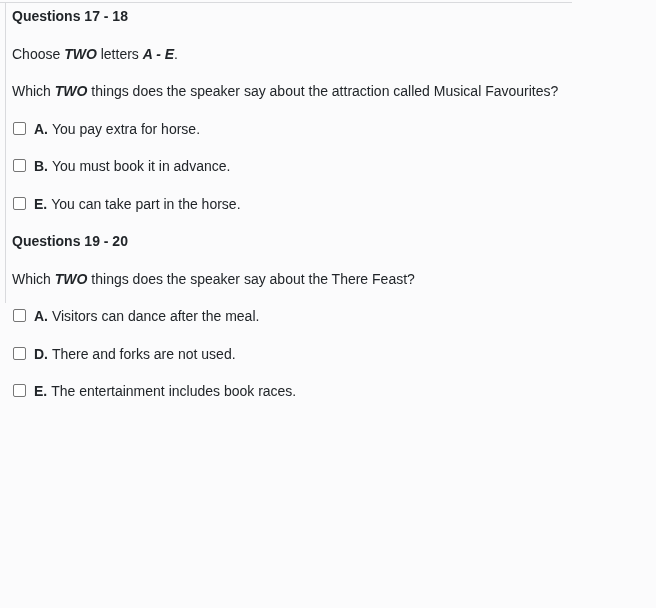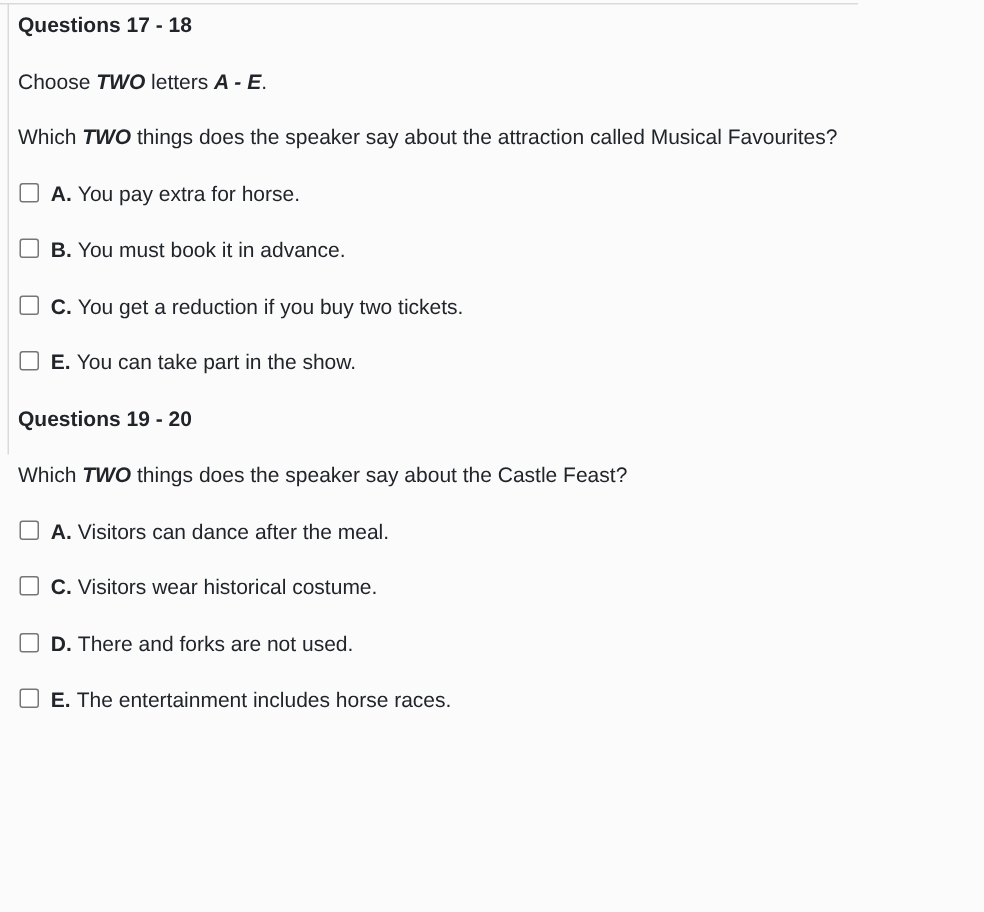--- a/index.html
+++ b/index.html
@@ -103,10 +103,6 @@
       </label>
       <label class="option">
         <input type="checkbox" style="">
-        <span class="opt-letter">C.</span><span>You get a reduction if you buy two tickets.</span>
-      </label>
-      <label class="option">
-        <input type="checkbox" style="">
         <span class="opt-letter">E.</span><span>You can take part in the show.</span>
       </label>
     </section>

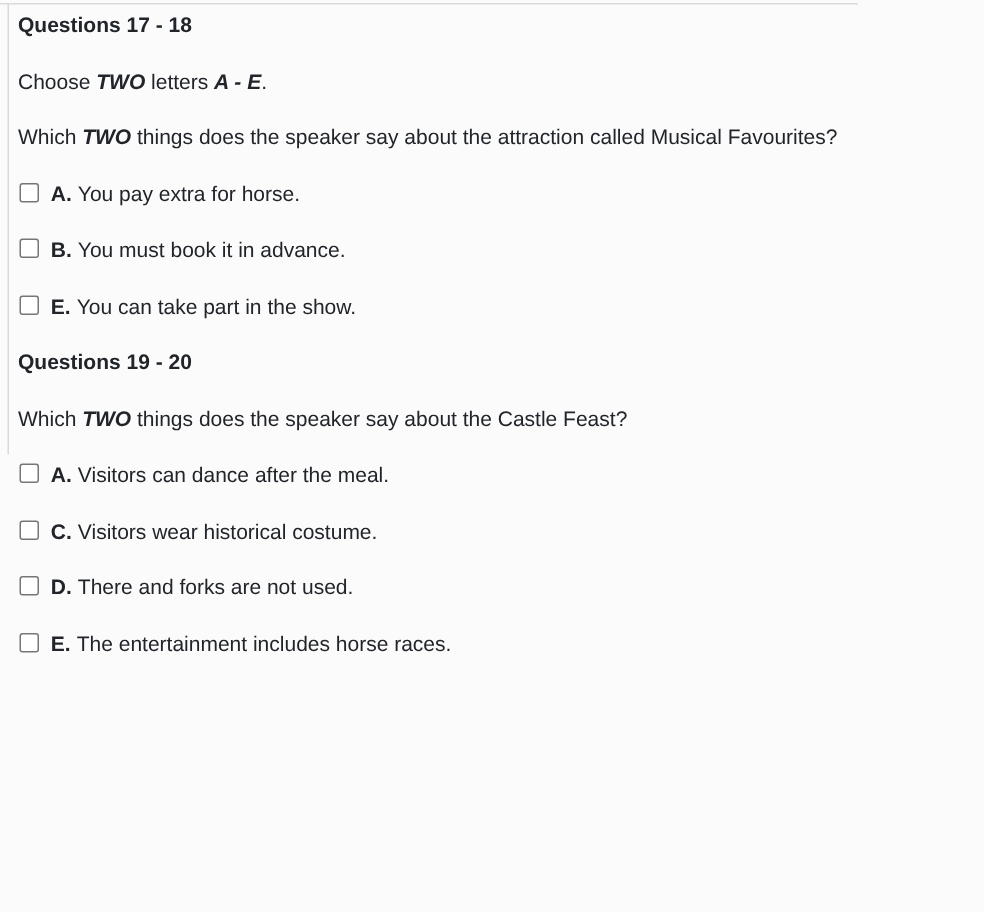--- a/index.html
+++ b/index.html
@@ -103,7 +103,7 @@
       </label>
       <label class="option">
         <input type="checkbox" style="">
-        <span class="opt-letter">E.</span><span>You can take part in the show.</span>
+        <span class="opt-letter">E.</span><span>You can take part in the horse.</span>
       </label>
     </section>
 

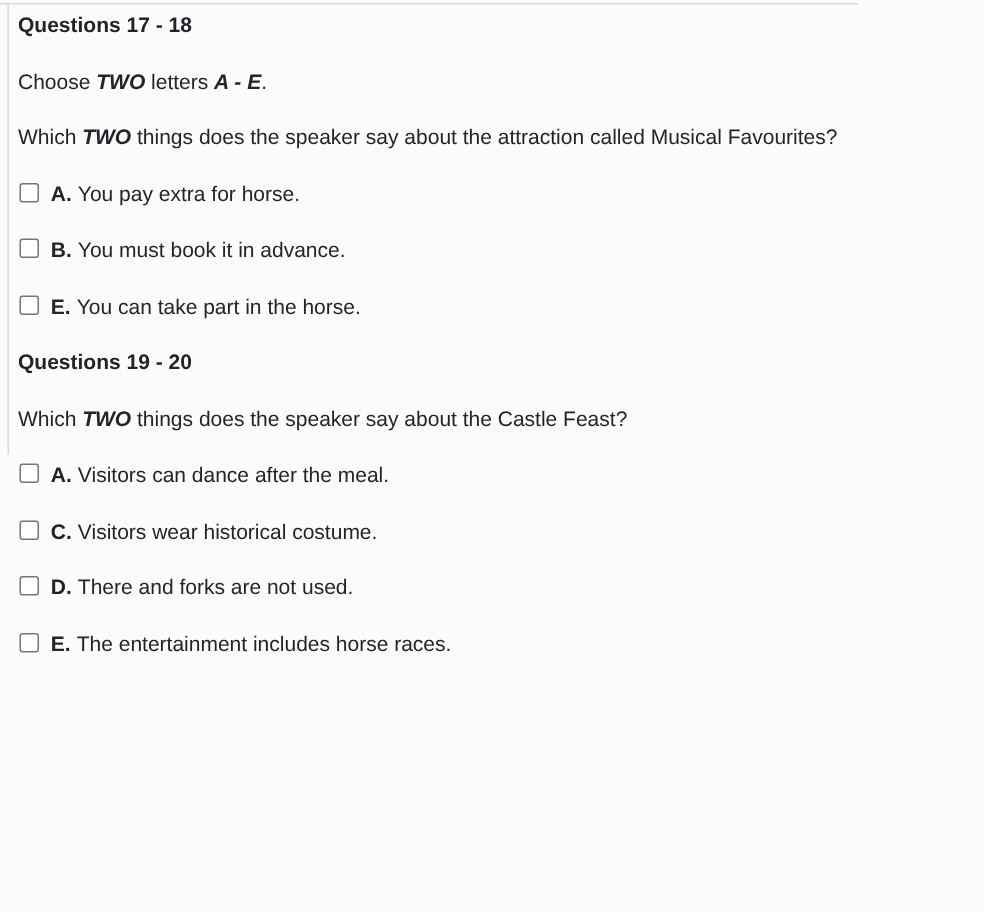--- a/index.html
+++ b/index.html
@@ -109,7 +109,7 @@
 
     <section>
       <p class="heading">Questions 19 - 20</p>
-      <p><span>Which </span><b>TWO</b><span> things does the speaker say about the Castle Feast?</span></p>
+      <p><span>Which </span><b>TWO</b><span> things does the speaker say about the There Feast?</span></p>
 
       <label class="option">
         <input type="checkbox" style="">

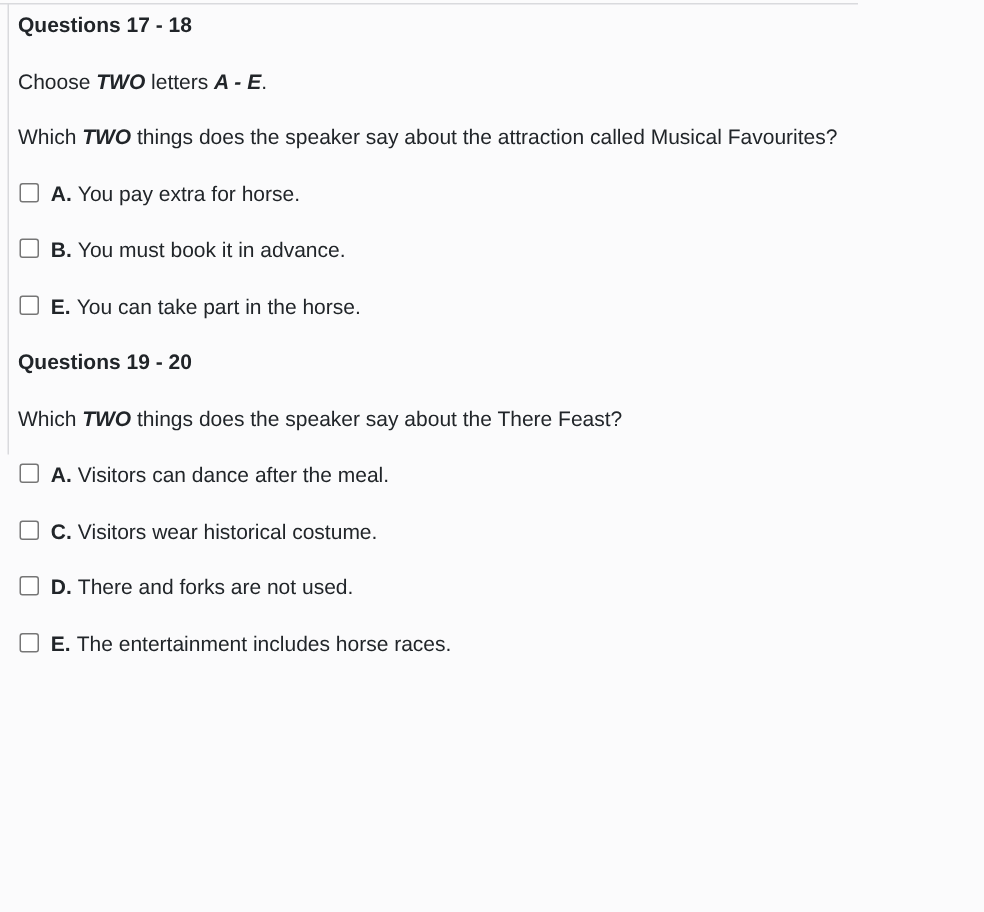--- a/index.html
+++ b/index.html
@@ -117,10 +117,6 @@
       </label>
       <label class="option">
         <input type="checkbox" style="">
-        <span class="opt-letter">C.</span><span>Visitors wear historical costume.</span>
-      </label>
-      <label class="option">
-        <input type="checkbox" style="">
         <span class="opt-letter">D.</span><span>There and forks are not used.</span>
       </label>
       <label class="option">

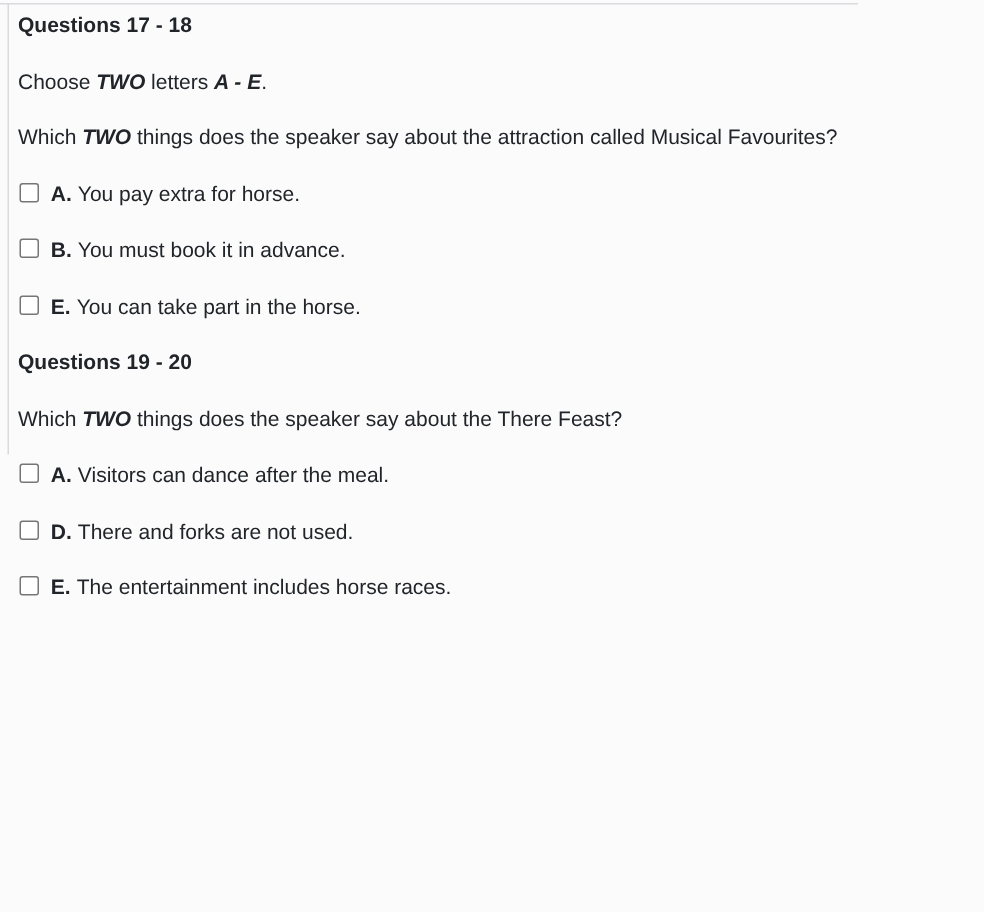--- a/index.html
+++ b/index.html
@@ -121,7 +121,7 @@
       </label>
       <label class="option">
         <input type="checkbox" style="">
-        <span class="opt-letter">E.</span><span>The entertainment includes horse races.</span>
+        <span class="opt-letter">E.</span><span>The entertainment includes book races.</span>
       </label>
     </section>
 

